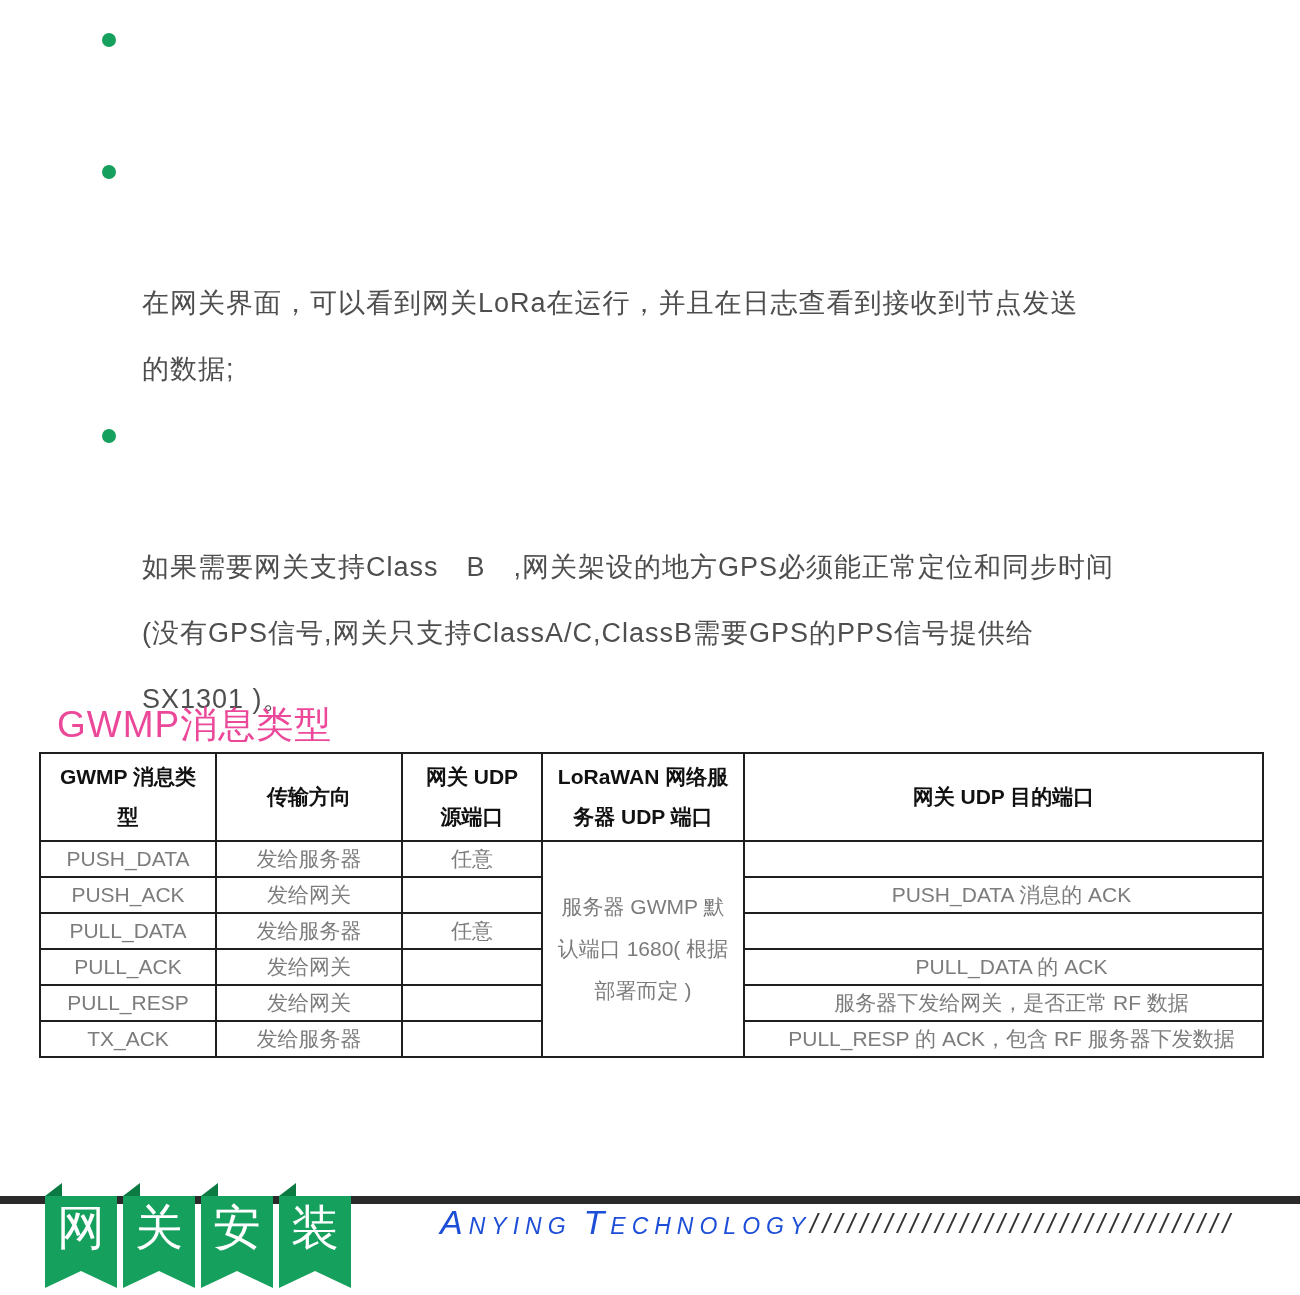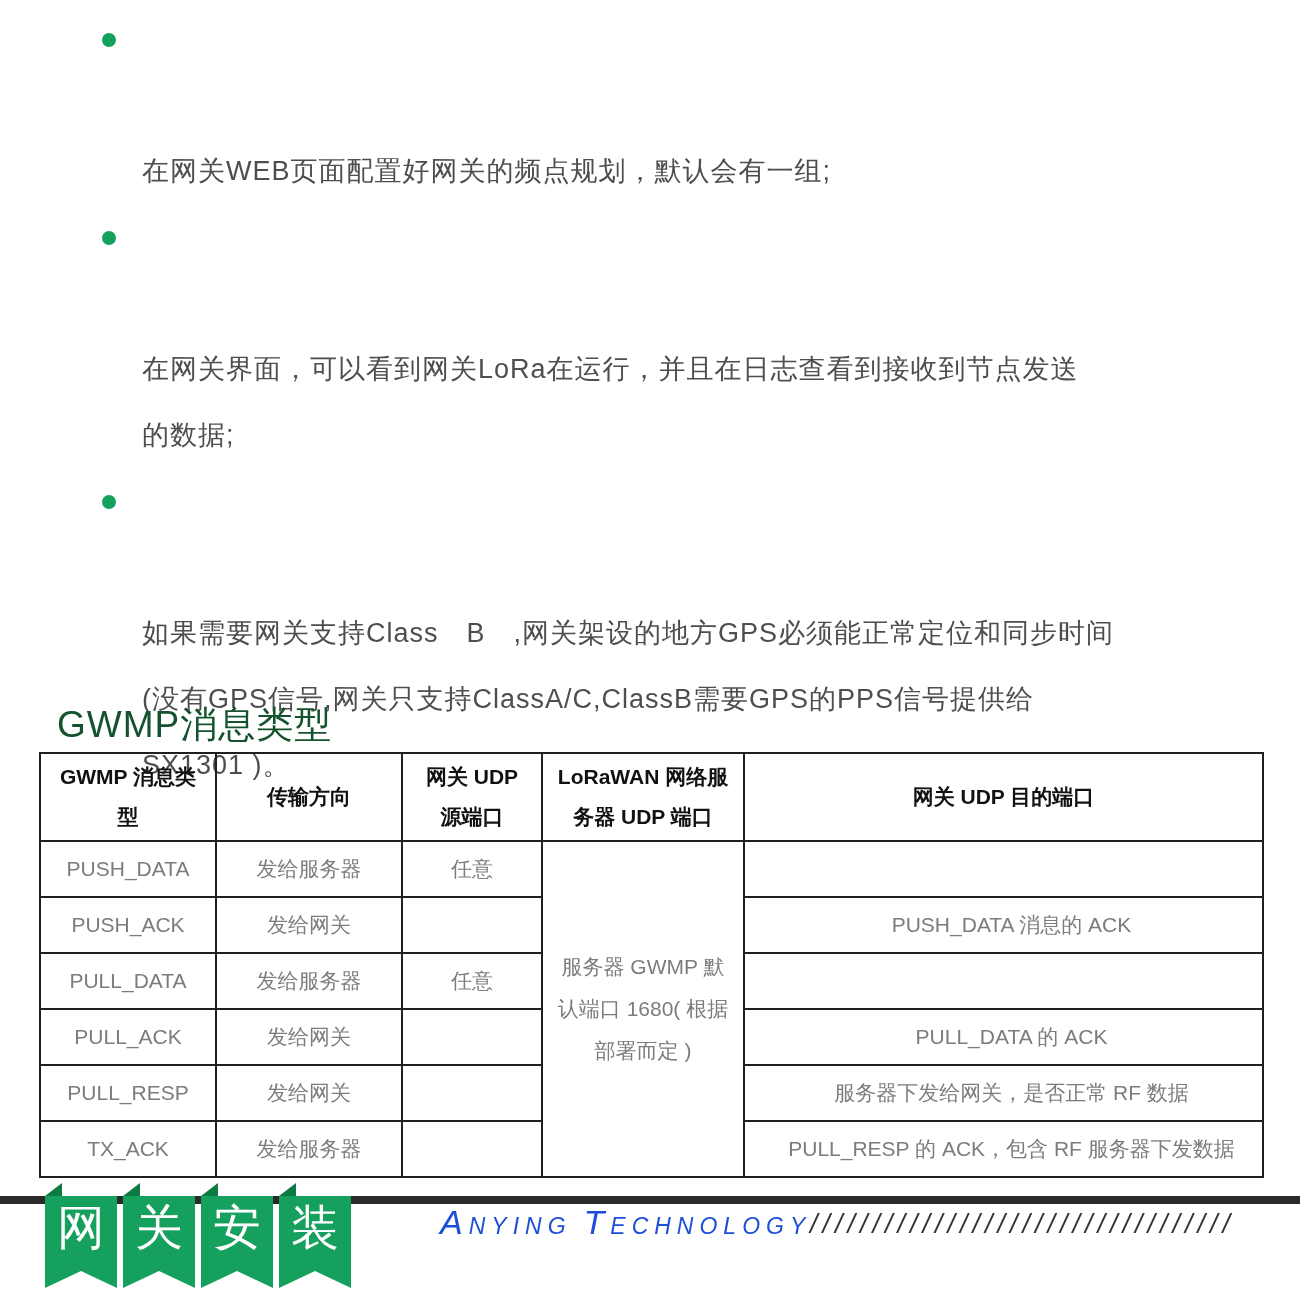--- a/index.html
+++ b/index.html
@@ -62,7 +62,6 @@
 <ul id="bullets">
   <li>
     <span class="bullet-dot"></span>
-    <span>在网关WEB页面配置好网关的频点规划，默认会有一组;</span>
   </li>
   <li>
     <span class="bullet-dot"></span>

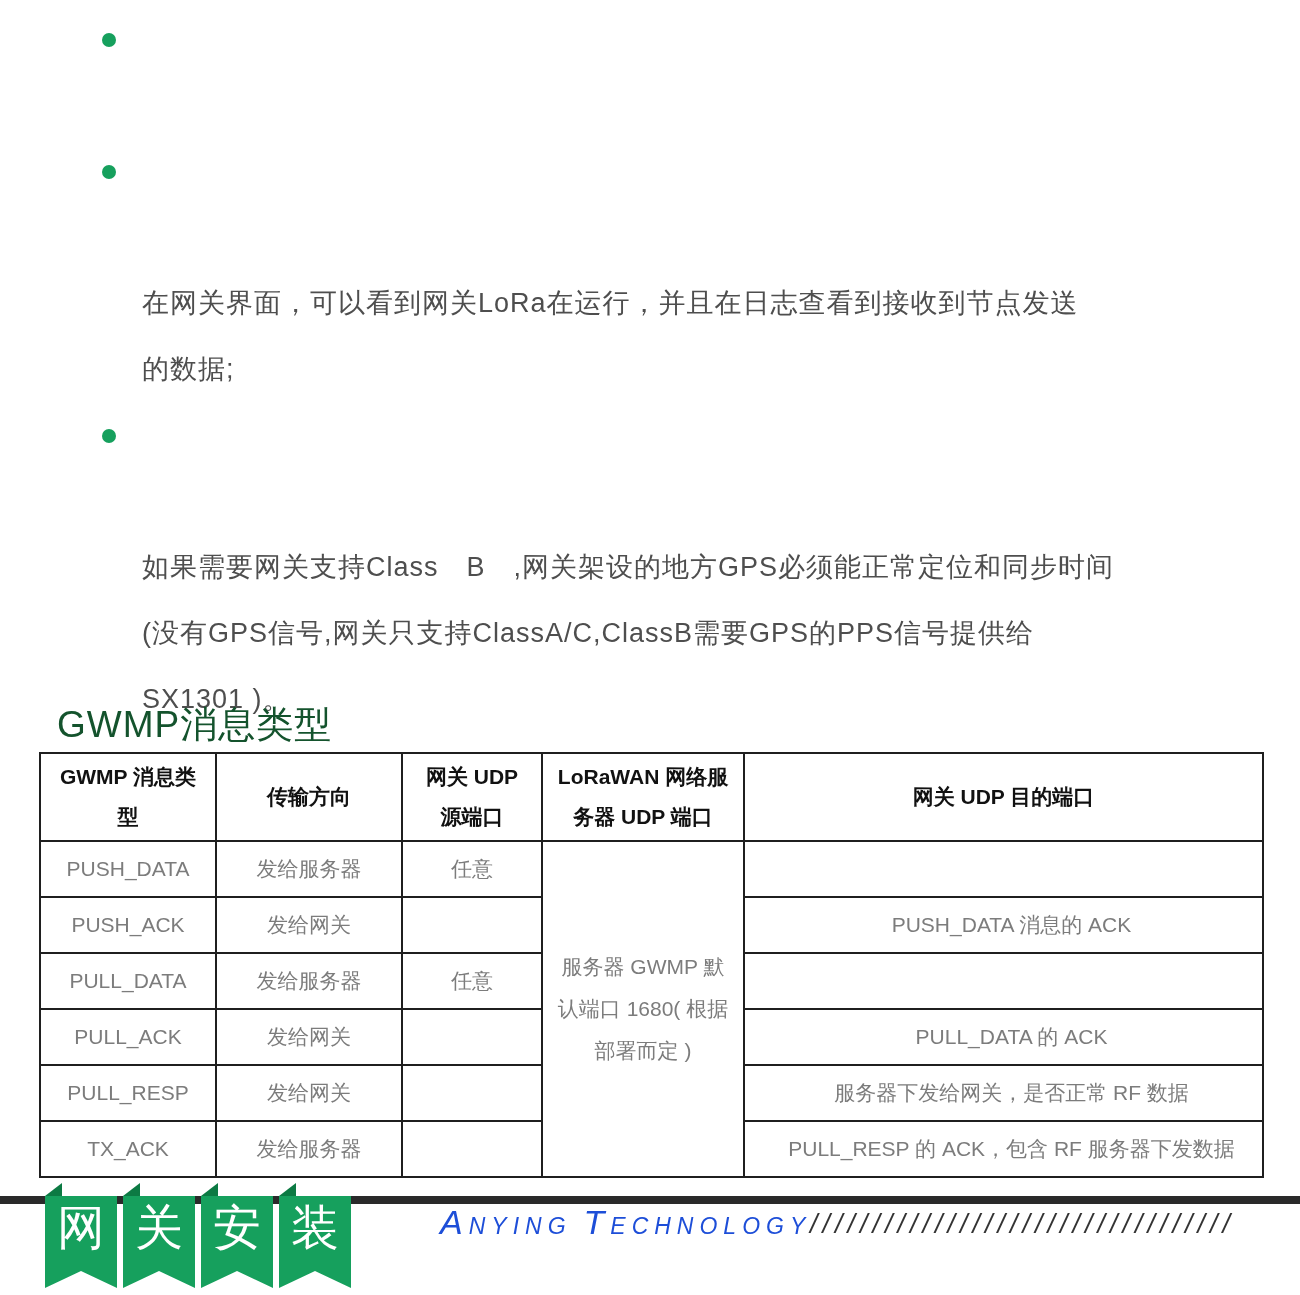--- a/index.html
+++ b/index.html
@@ -16,7 +16,7 @@
 
   
   #section-heading { position:absolute; top:700px; left:57px; font-size:37px;
-    color:#14532d; font-weight:400; letter-spacing:1px; }
+    color:#ec4899; font-weight:400; letter-spacing:1px; }
 
   
   #gwmp-table { position:absolute; top:752px; left:39px; width:1223px;

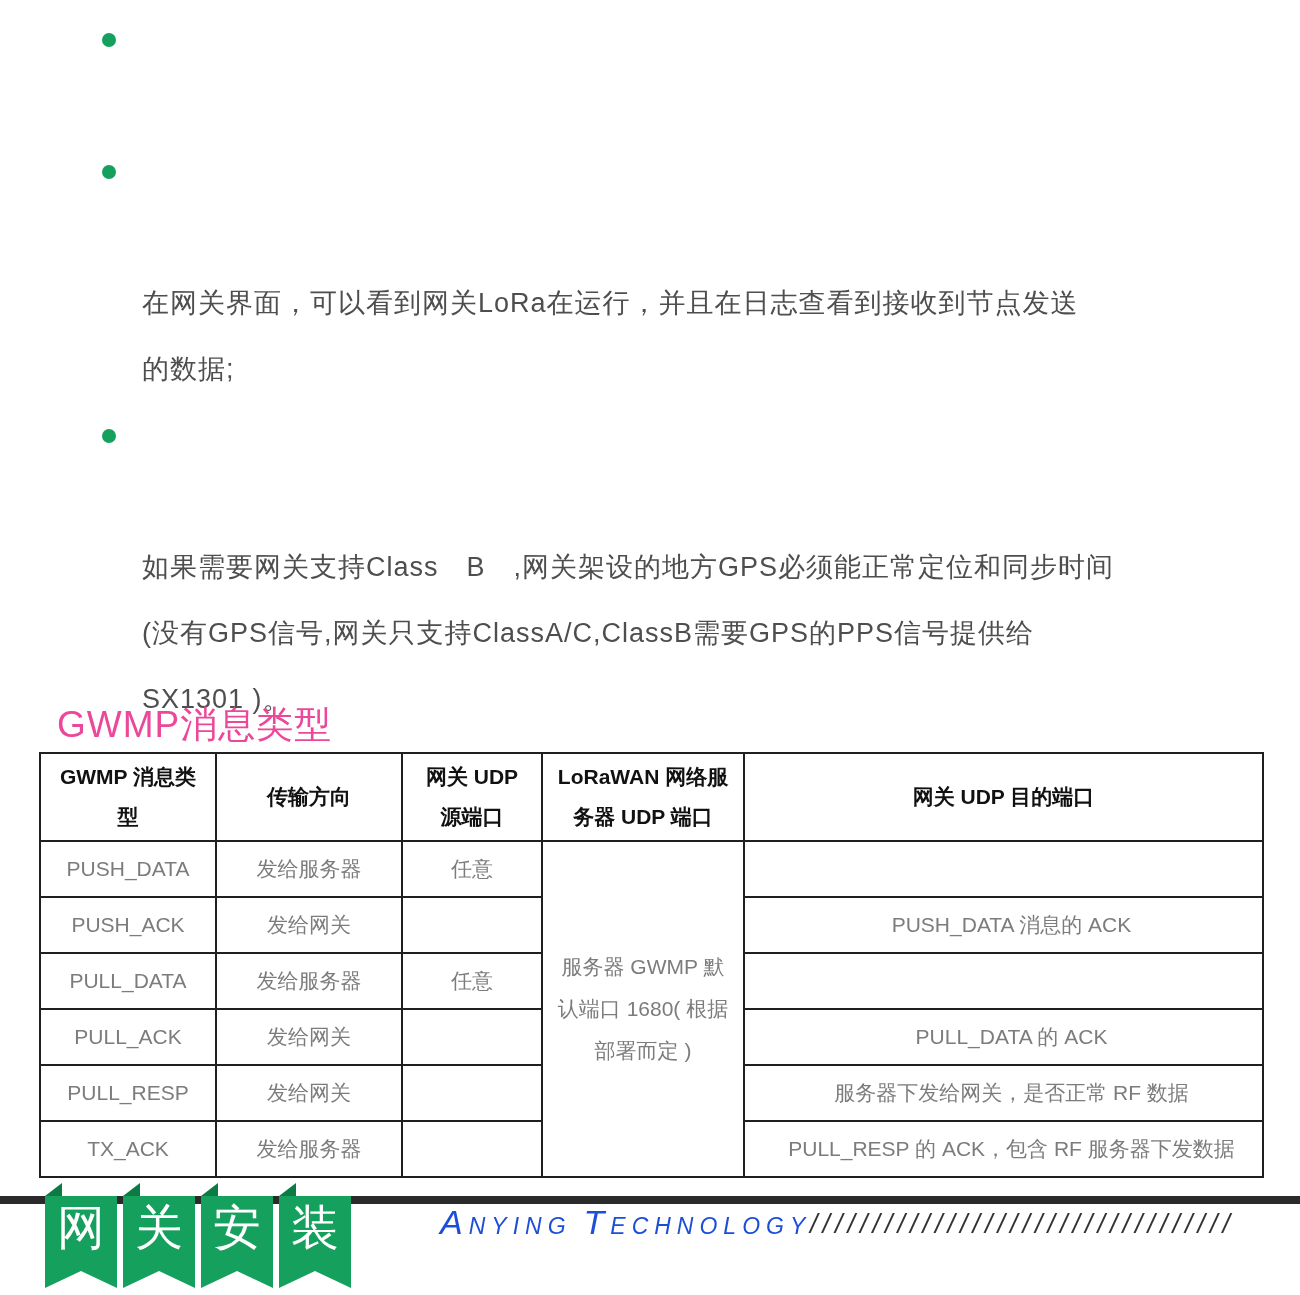--- a/index.html
+++ b/index.html
@@ -24,7 +24,7 @@
   #gwmp-table th, #gwmp-table td { border:2px solid #1f1f1f; }
   #gwmp-table th { height:88px; font-size:21px; font-weight:700; color:#111;
     text-align:center; vertical-align:middle; line-height:40px; padding:0 10px; }
-  #gwmp-table td { height:56px; font-size:21px; color:#7c7c7c; text-align:center;
+  #gwmp-table td { height:36px; font-size:21px; color:#7c7c7c; text-align:center;
     vertical-align:middle; }
   #gwmp-table td.dest-cell { text-align:center; padding-left:16px; }
   #gwmp-table td.merged-cell { text-align:center; line-height:42px;

